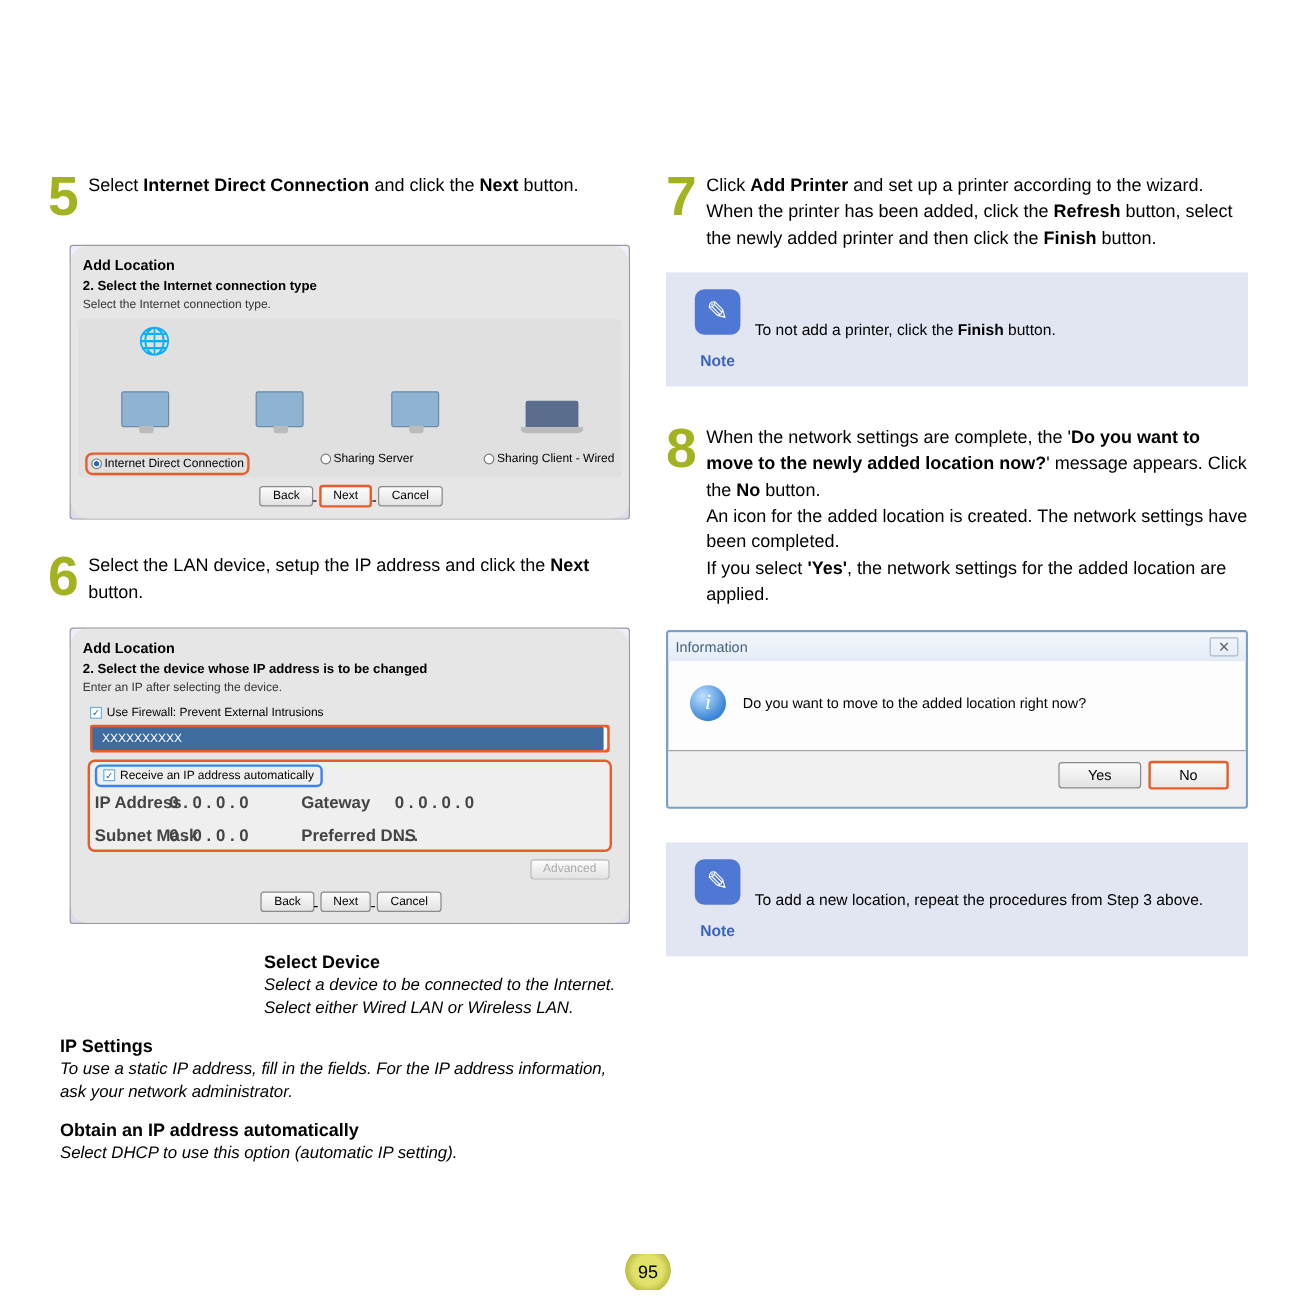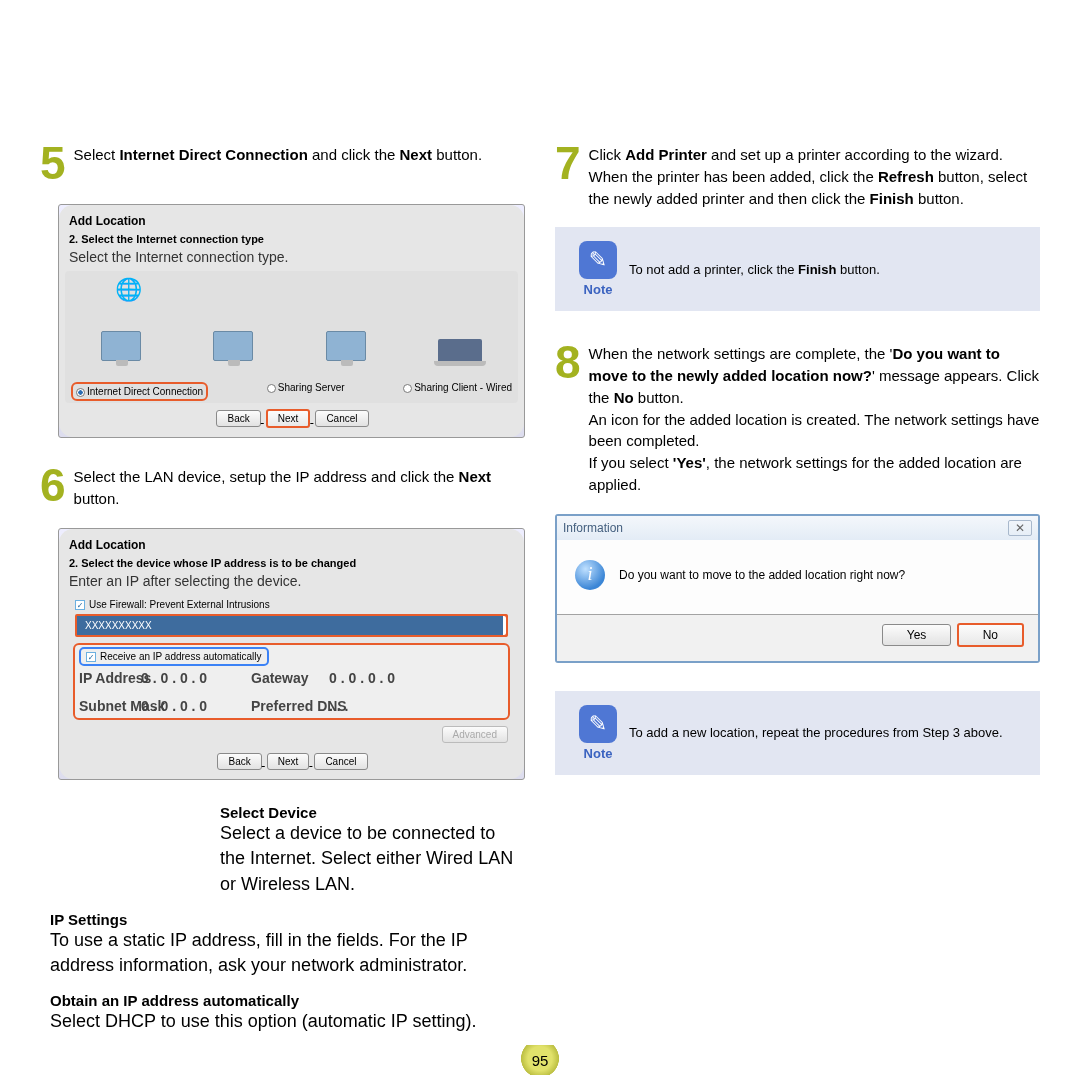--- a/index.html
+++ b/index.html
@@ -14,7 +14,7 @@
 .dialog-inner { padding: 6px; background: #e6e6e6; border-radius: 14px; }
 .dialog-title { font-weight: bold; padding: 3px 4px; font-size: 12px; }
 .dialog-sub { font-weight: bold; padding: 2px 4px; font-size: 11px; }
-.dialog-hint { padding: 2px 4px 6px 4px; font-size: 14px; color: #333; }
+.dialog-hint { padding: 2px 4px 6px 4px; font-size: 10px; color: #333; }
 .conn-options { background: #e0e0e0; border-radius: 4px; padding: 10px 8px 4px 8px; position: relative; height: 132px; }
 .conn-globe { position: absolute; top: 6px; left: 50px; font-size: 22px; }
 .conn-devices { display: flex; justify-content: space-around; position: absolute; bottom: 42px; left: 0; right: 0; }

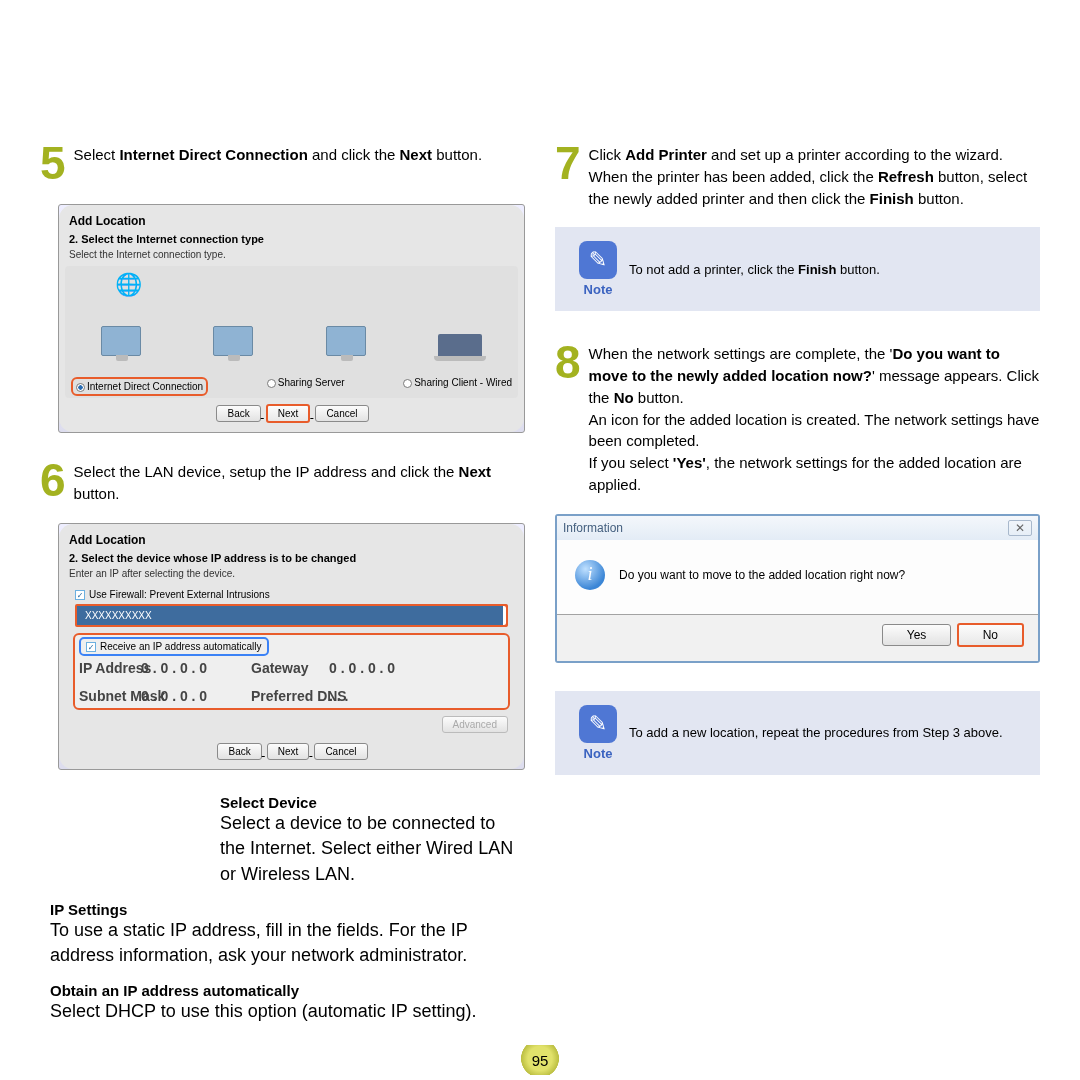--- a/index.html
+++ b/index.html
@@ -50,7 +50,7 @@
 .note-box { background: #e2e6f2; display: flex; align-items: center; padding: 14px 12px; margin: 16px 0 28px 0; font-size: 13px; }
 .note-icon-wrap { width: 62px; text-align: center; }
 .note-icon { width: 38px; height: 38px; background: #4f77d4; border-radius: 8px; display: flex; align-items: center; justify-content: center; color: #fff; font-size: 22px; margin: 0 auto; }
-.note-label { color: #3b63c0; font-weight: bold; font-size: 13px; margin-top: 3px; }
+.note-label { color: #3b63c0; font-weight: bold; font-size: 13px; margin-top: 14px; }
 
 .info-dialog { border: 2px solid #7aa0c8; border-radius: 3px; margin-top: 14px; background: #fdfdfd; font-size: 12px; }
 .info-titlebar { background: linear-gradient(#f4f7fb,#e3ecf6); padding: 4px 6px; display: flex; justify-content: space-between; align-items: center; color: #445f7e; }

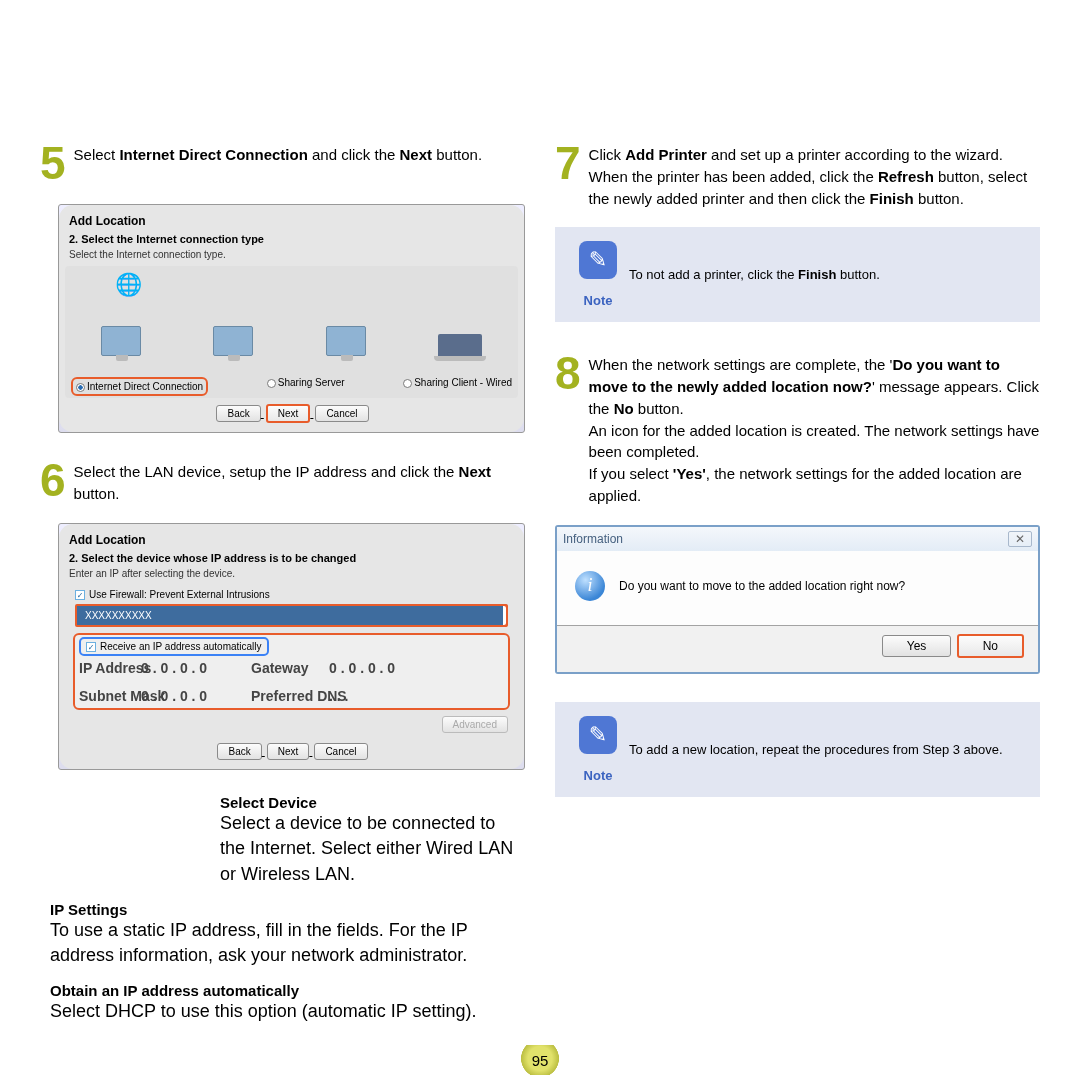--- a/index.html
+++ b/index.html
@@ -45,7 +45,7 @@
 
 .callout-block { margin-left: 10px; }
 .callout-title { font-weight: bold; margin-top: 6px; }
-.callout-text { font-size: 18px; line-height: 1.4; margin-bottom: 14px; }
+.callout-text { font-size: 14px; line-height: 1.4; margin-bottom: 14px; font-style: italic; }
 
 .note-box { background: #e2e6f2; display: flex; align-items: center; padding: 14px 12px; margin: 16px 0 28px 0; font-size: 13px; }
 .note-icon-wrap { width: 62px; text-align: center; }

